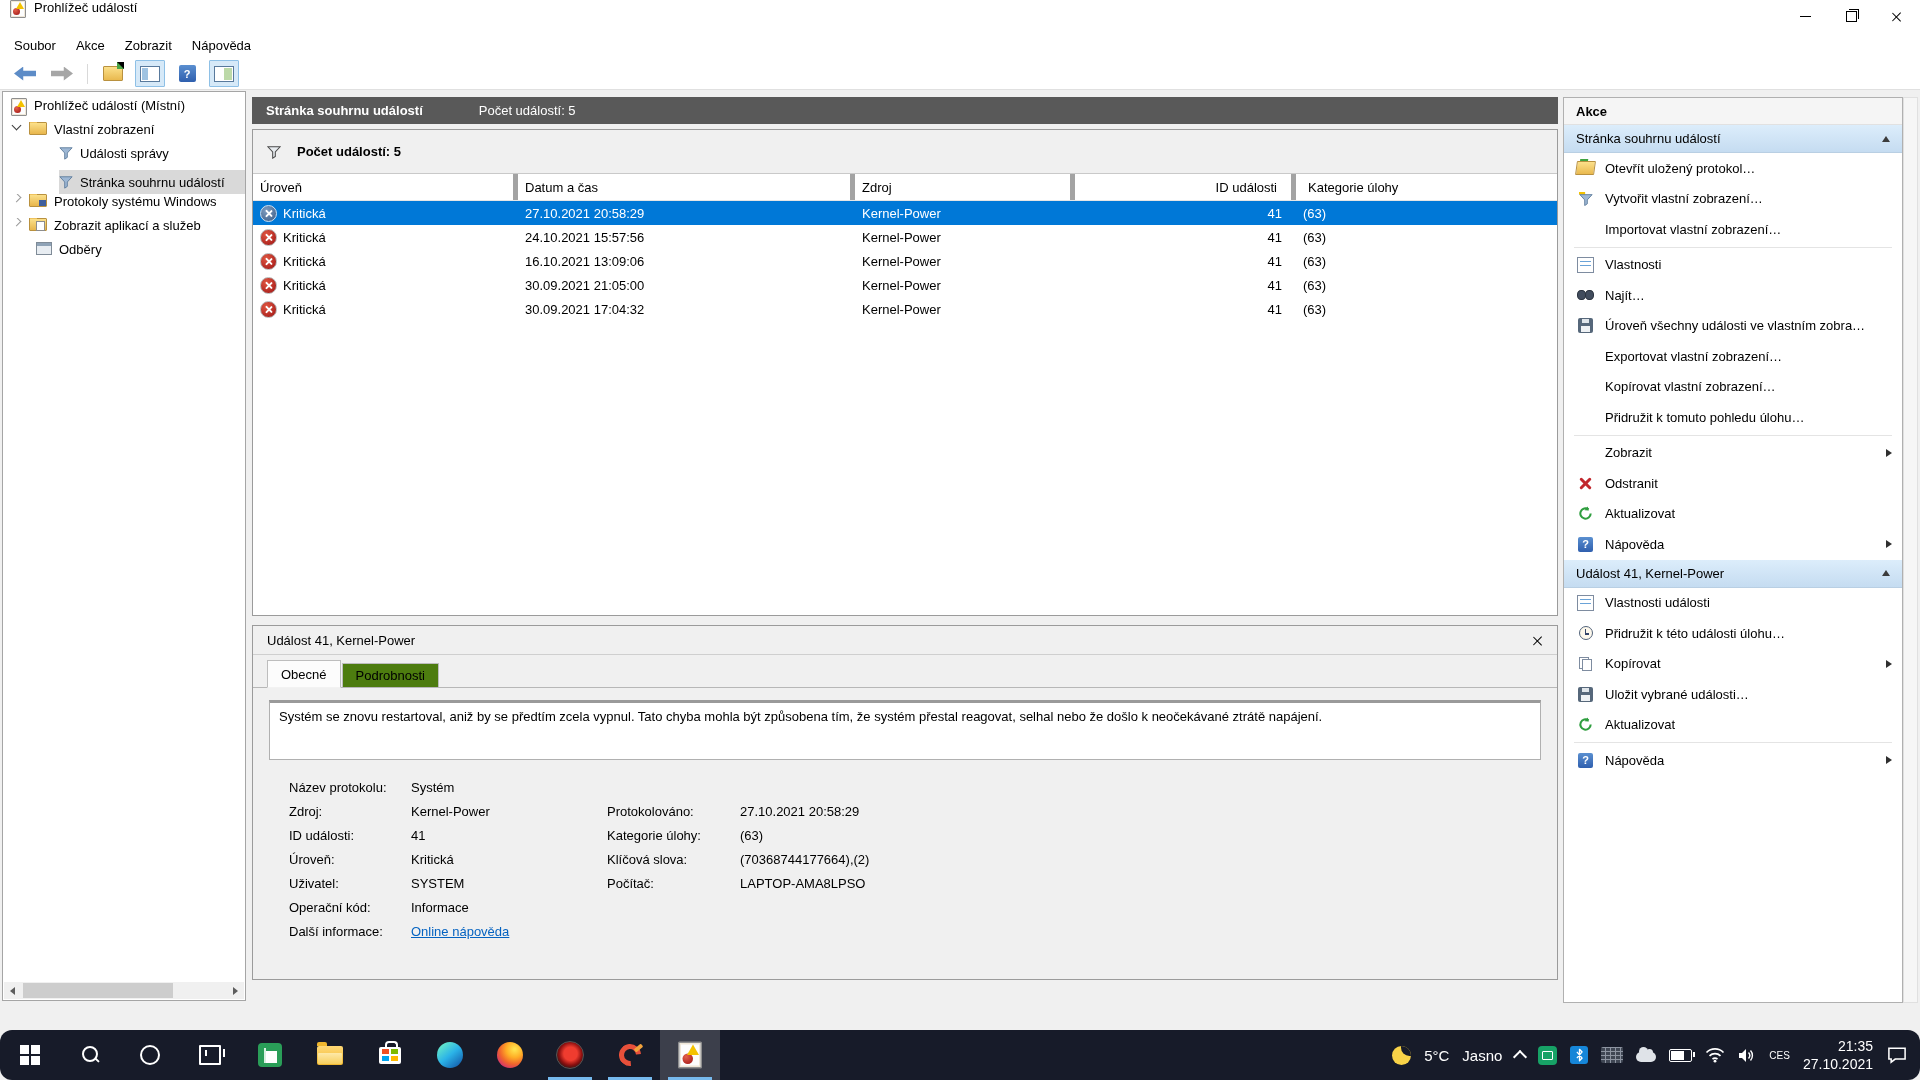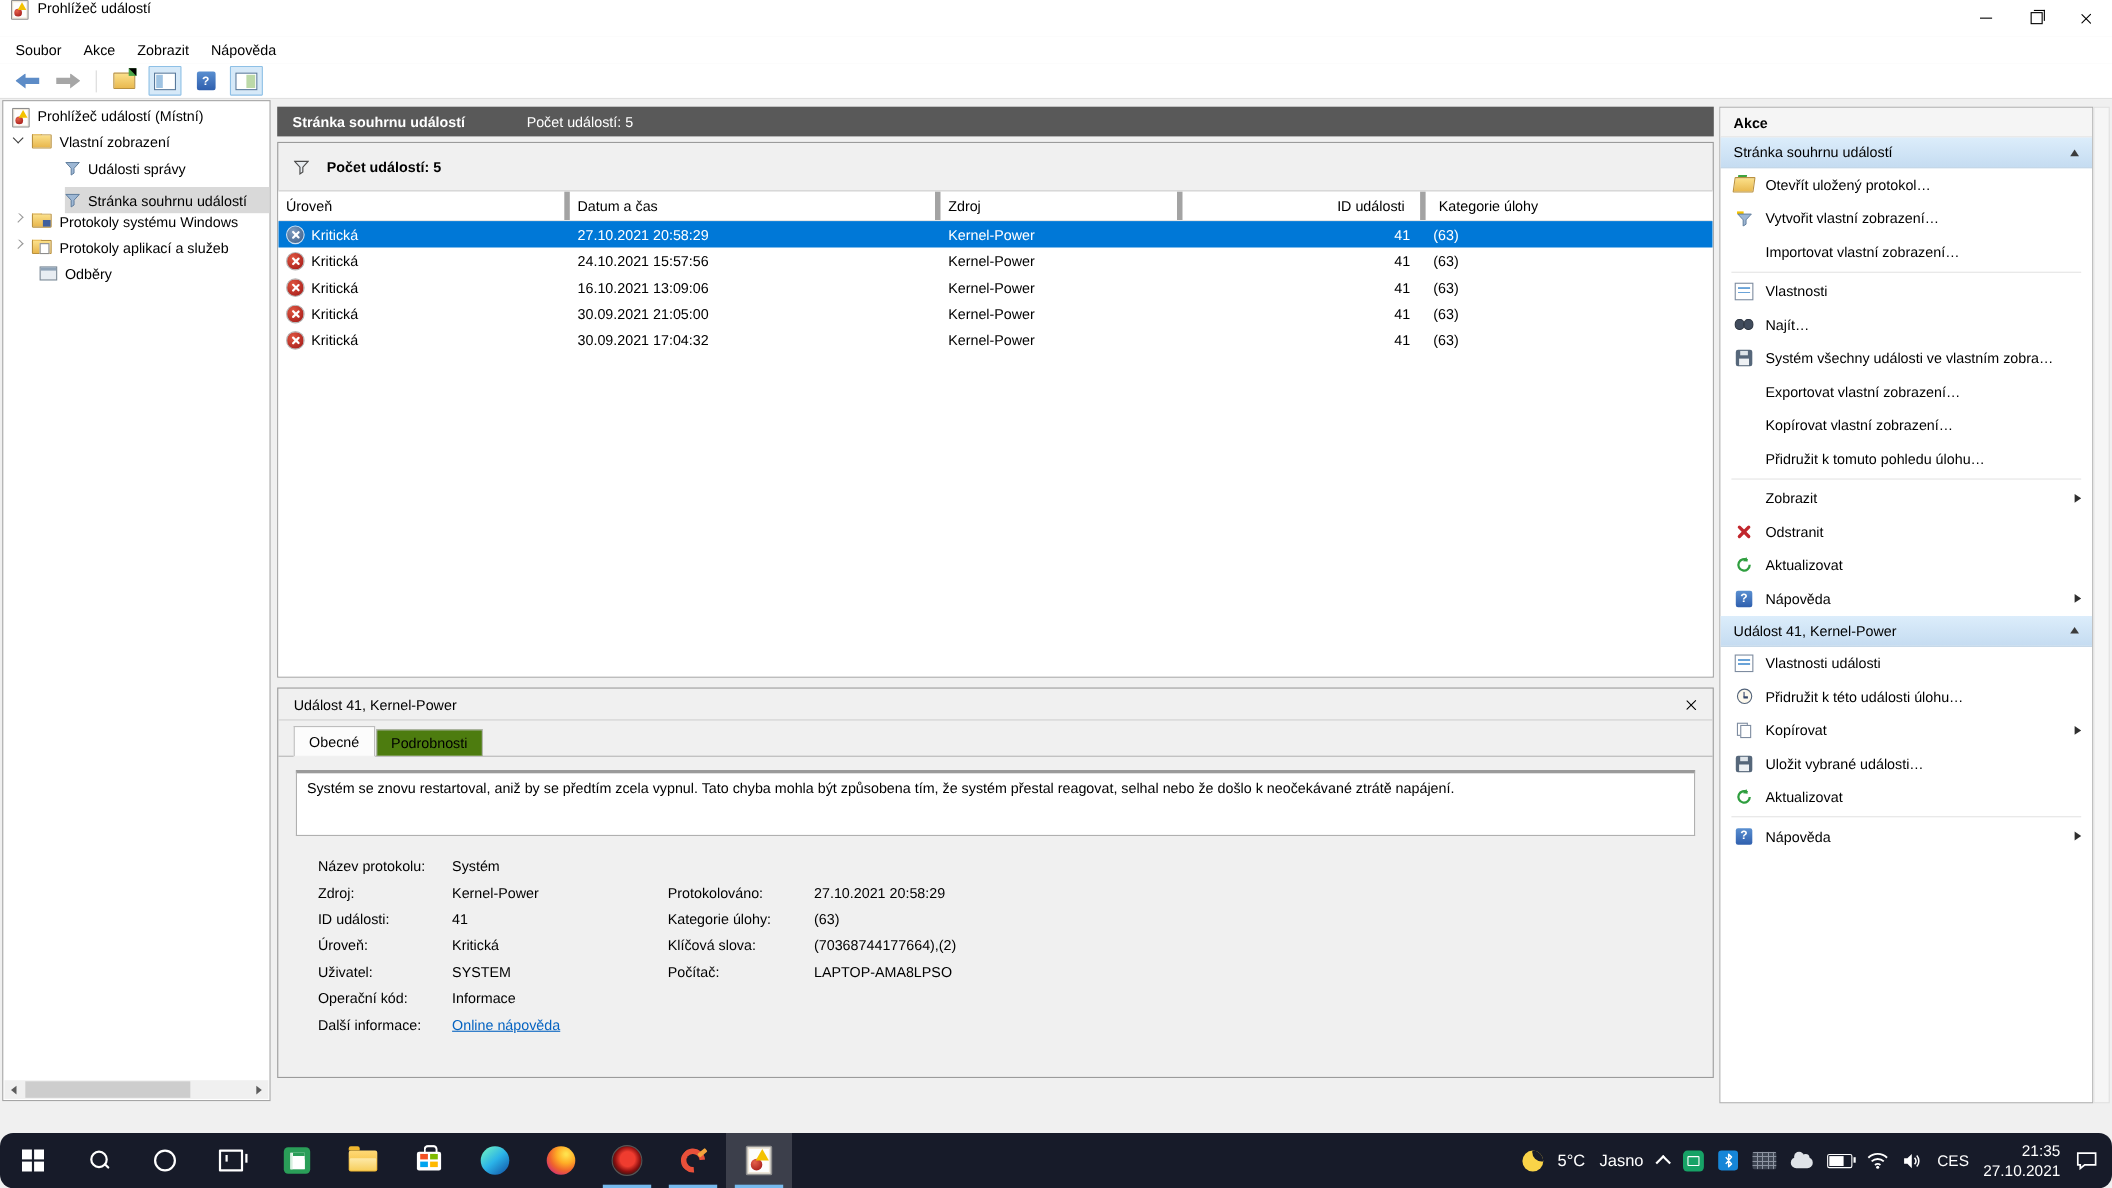--- a/index.html
+++ b/index.html
@@ -259,7 +259,7 @@
     <div class="trow" style="padding-left:10px;">
       <span class="chev"></span>
       <span class="tico folder page"></span>
-      <span>Protokoly aplikací a služeb</span>
+      <span>Zobrazit aplikací a služeb</span>
     </div>
     <div class="trow" style="padding-left:33px;">
       <span class="tico subs-ico"></span>

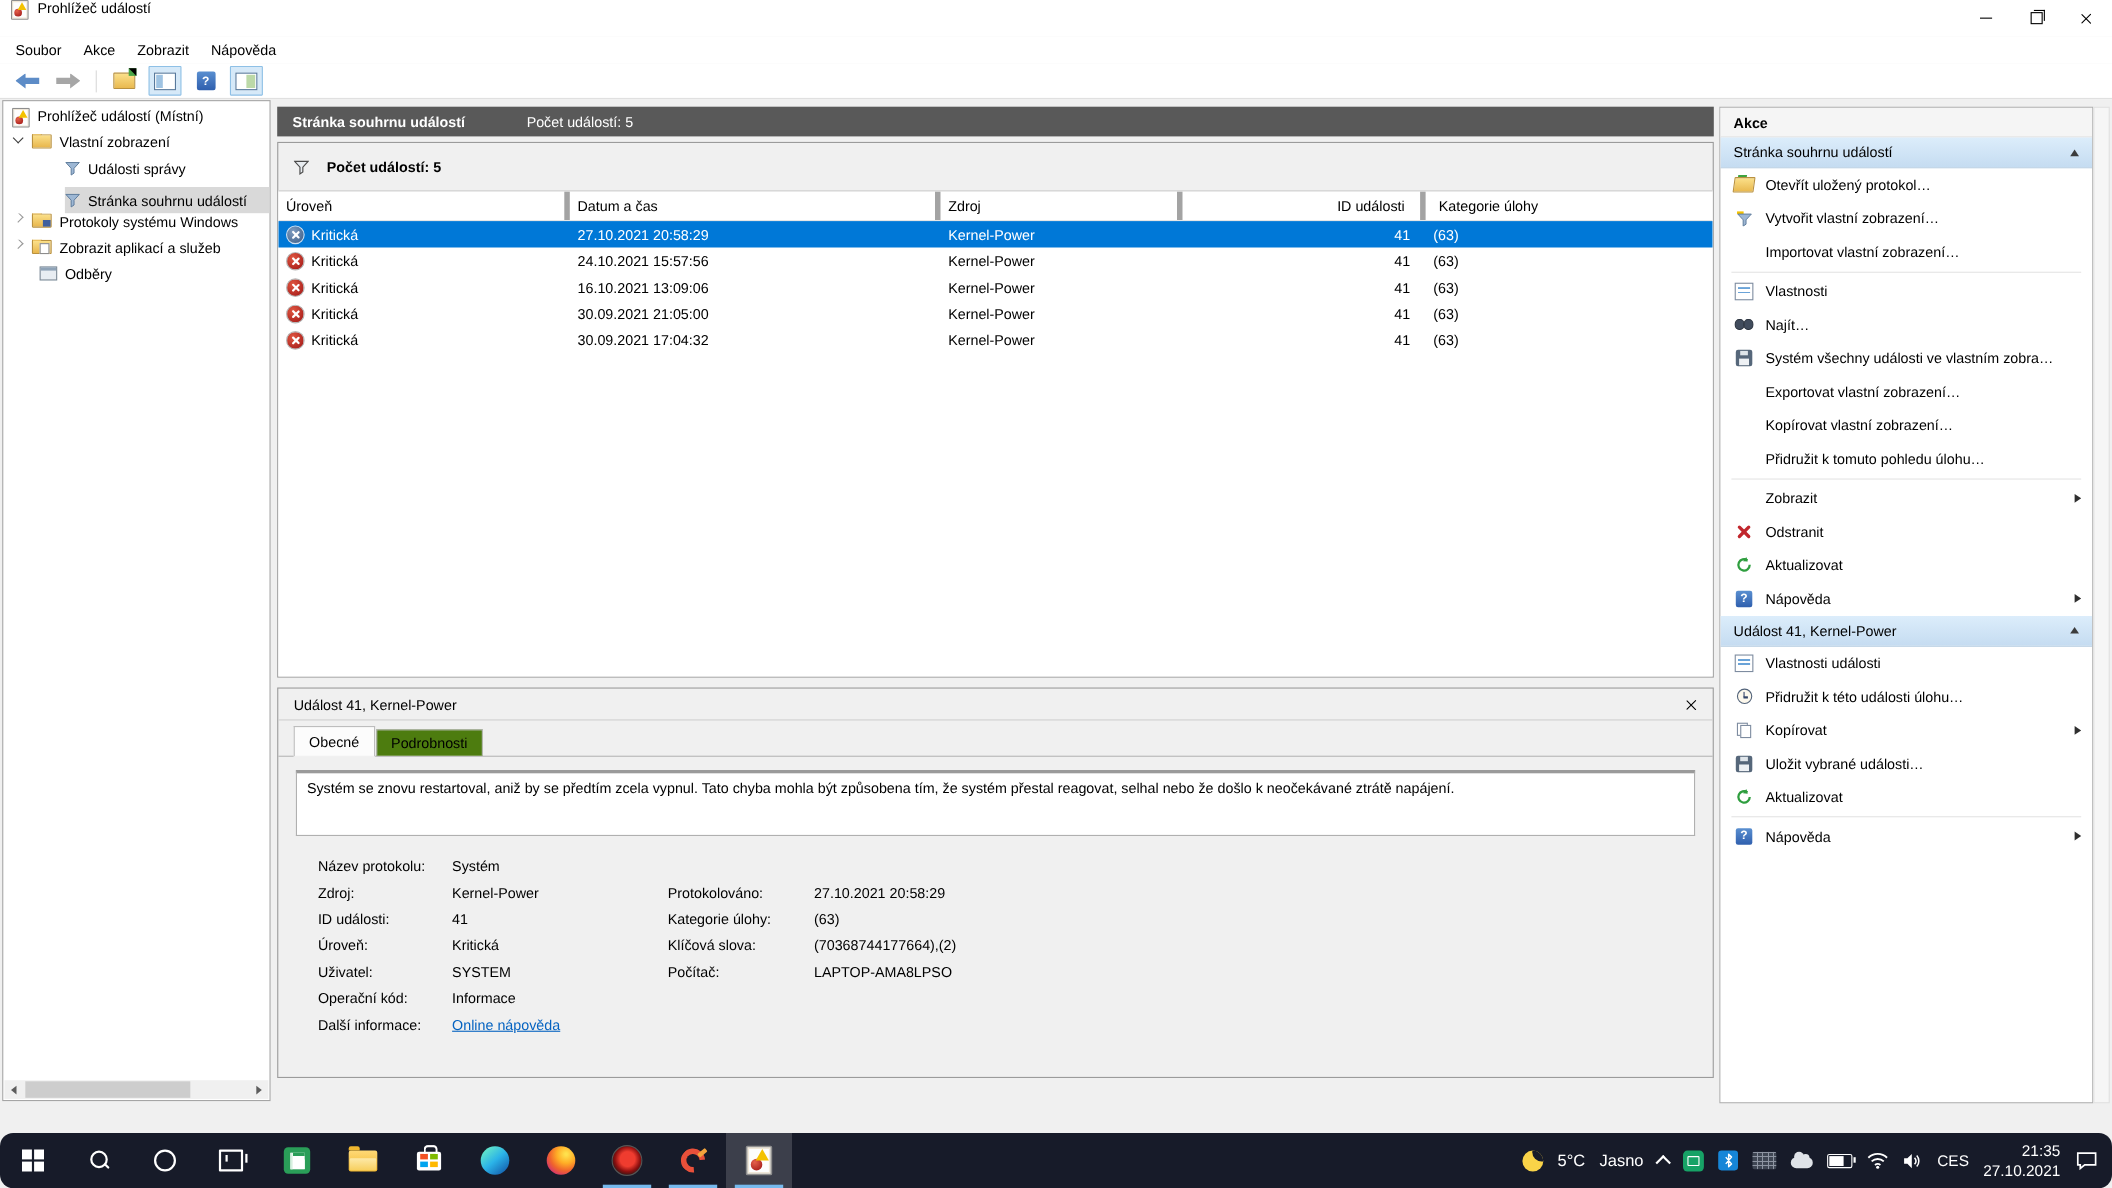--- a/index.html
+++ b/index.html
@@ -453,7 +453,7 @@
         <span class="ico">
           <span class="floppy"></span>
         </span>
-        <span>Systém všechny události ve vlastním zobra…</span>
+        <span>Úroveň všechny události ve vlastním zobra…</span>
       </div>
     <div class="aitem noicon">
         <span>Exportovat vlastní zobrazení…</span>

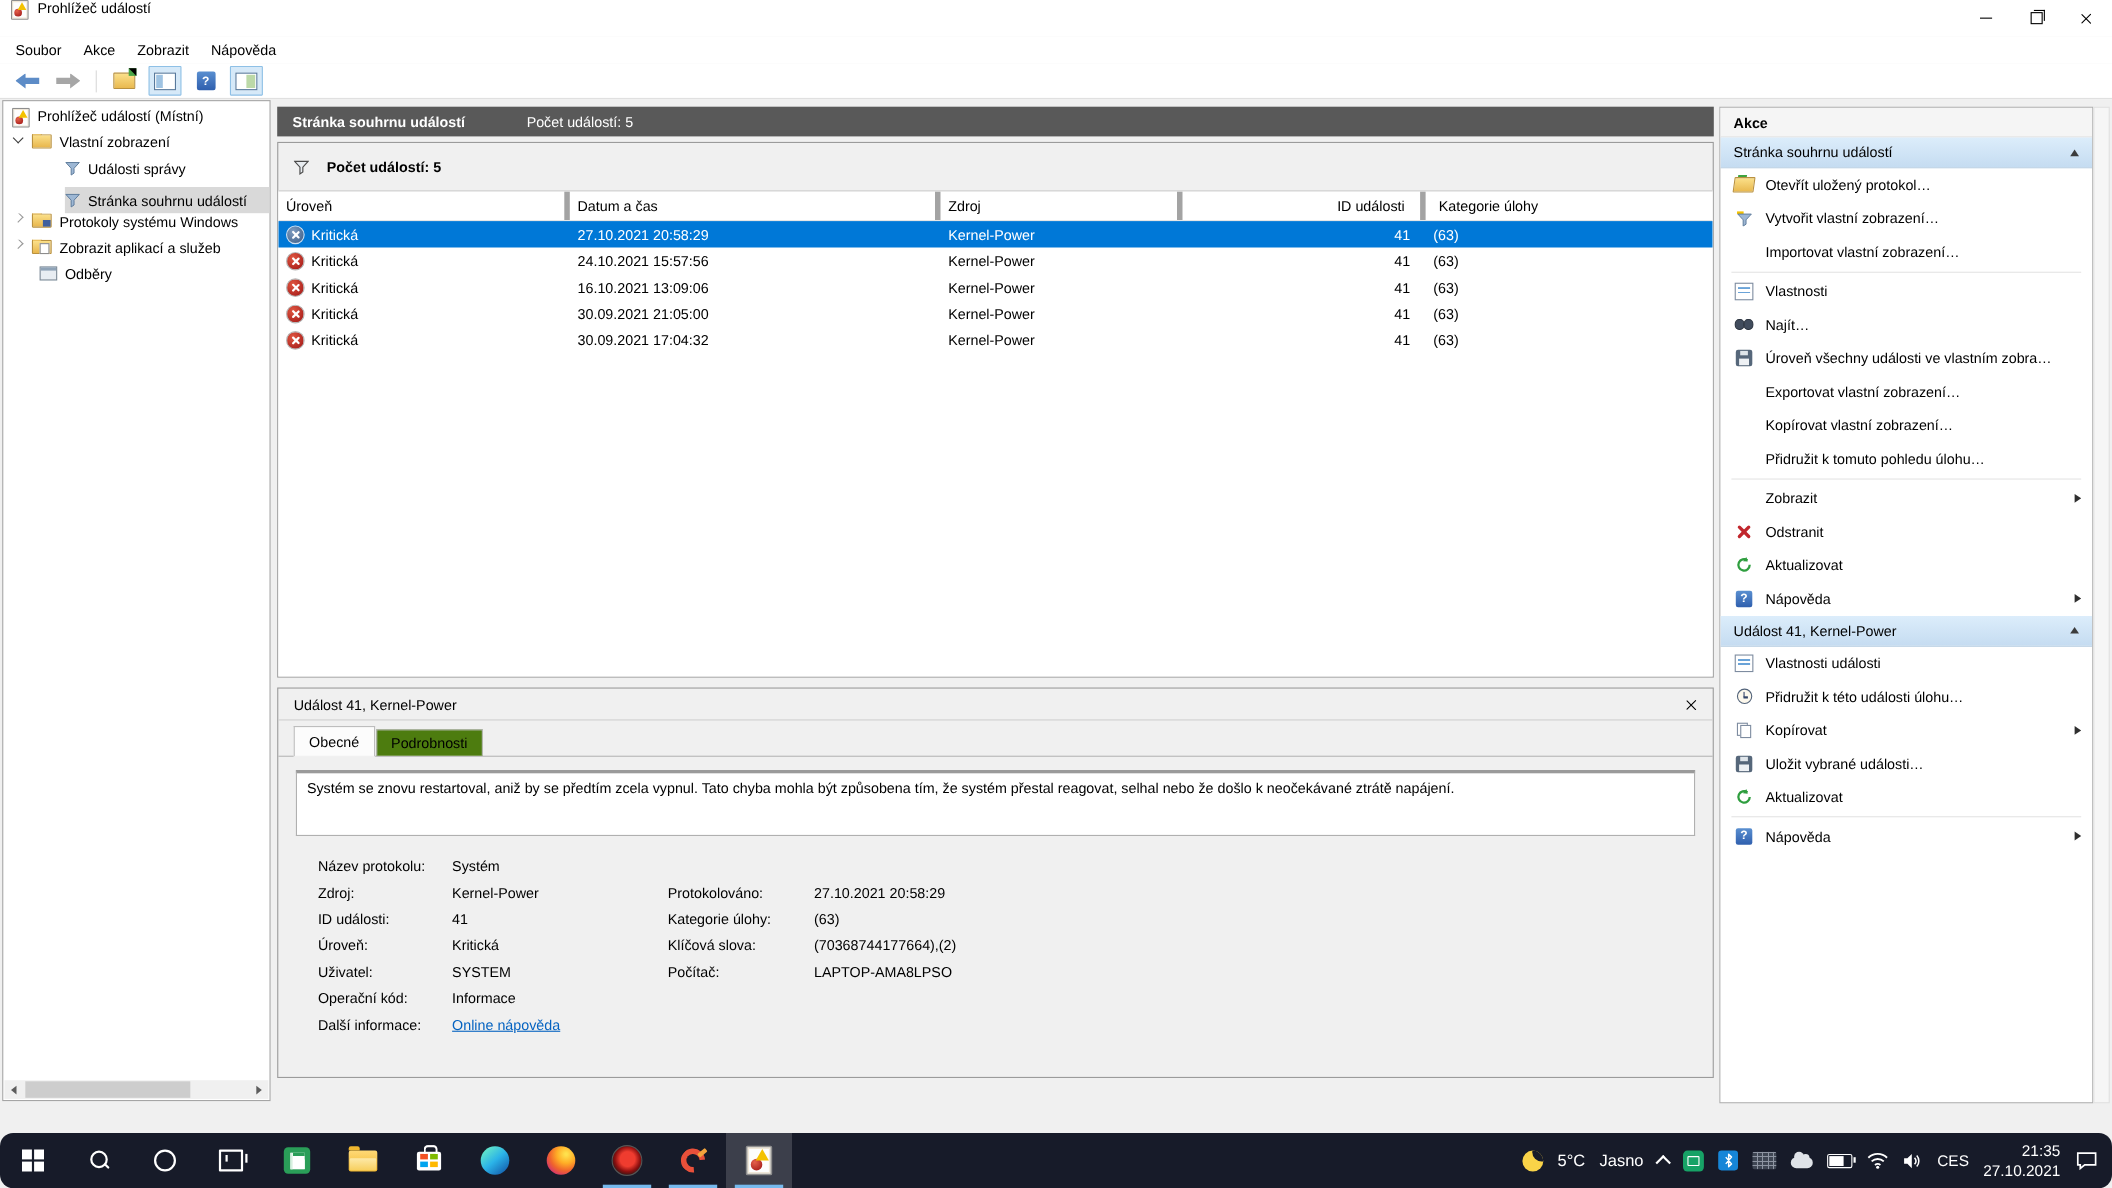--- a/index.html
+++ b/index.html
@@ -175,7 +175,7 @@
   .battery::before{content:'';position:absolute;right:-4px;top:2px;width:2px;height:5px;background:#fff;}
   .battery::after{content:'';position:absolute;left:1px;top:1px;bottom:1px;width:13px;background:#fff;}
   .clockblock{text-align:right;font-size:14px;line-height:1.3;}
-  .lang{font-size:14px;}
+  .lang{font-size:10px;}
 </style>
 </head>
 <body>

